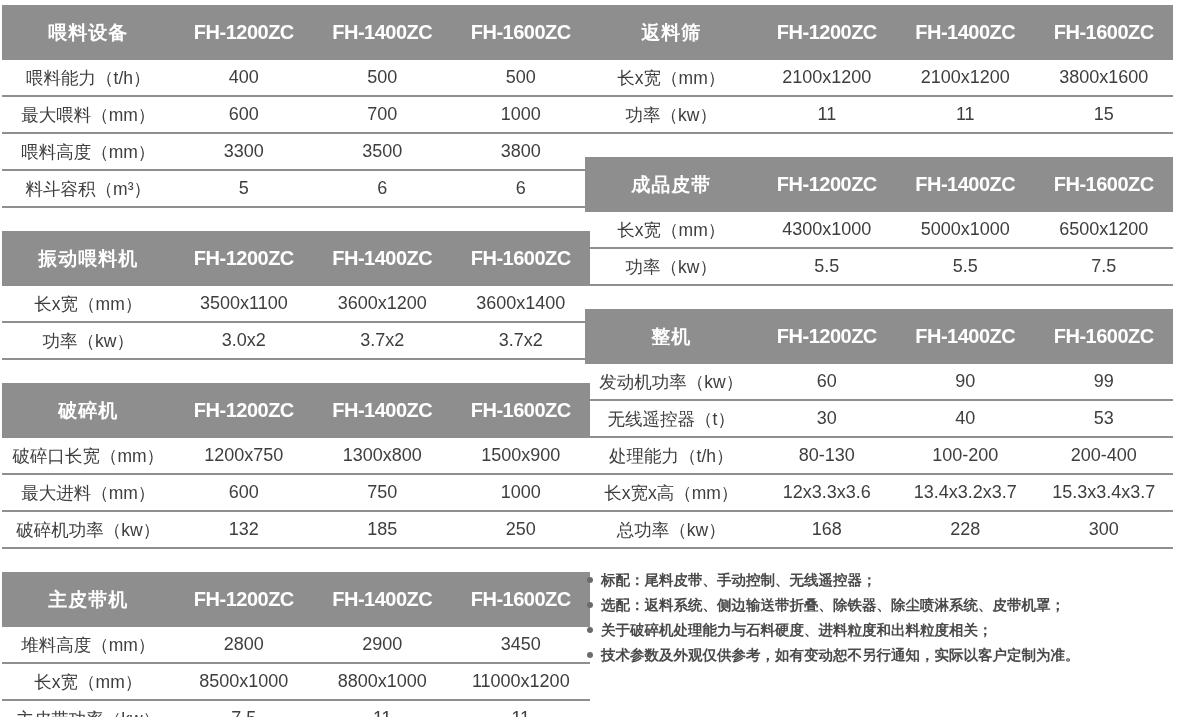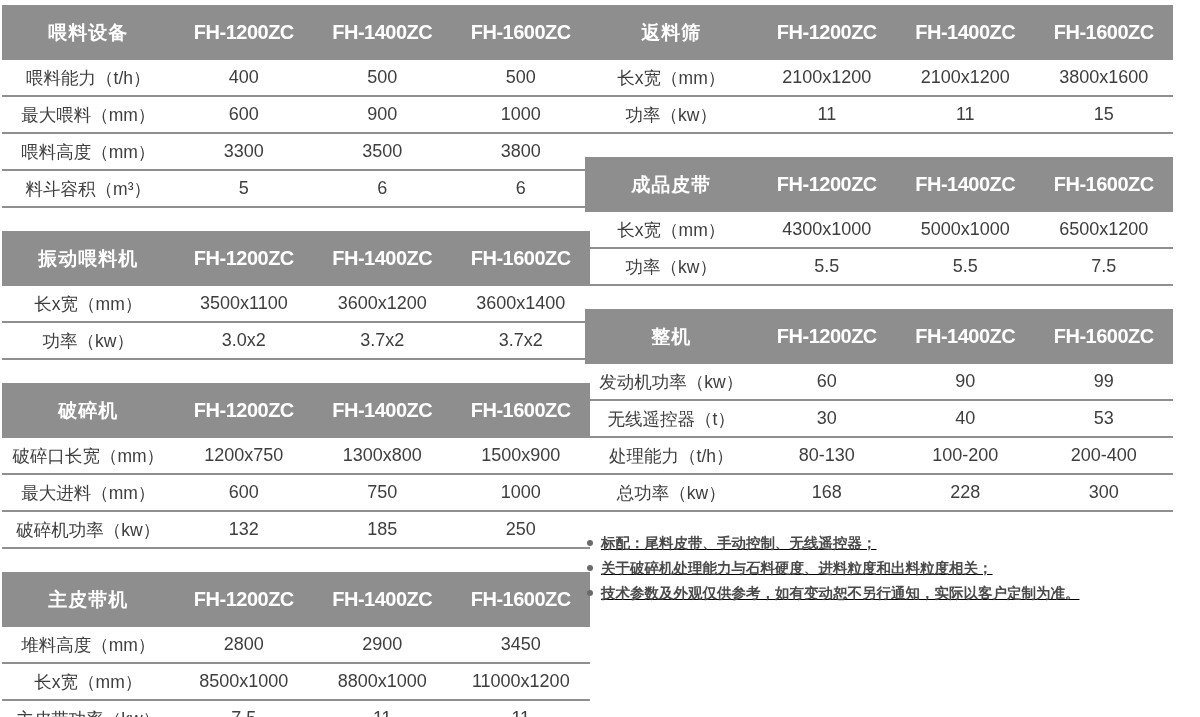--- a/index.html
+++ b/index.html
@@ -78,7 +78,7 @@
           <tr>
             <td class="label">最大喂料（mm）</td>
             <td>600</td>
-            <td>900</td>
+            <td>700</td>
             <td>1000</td>
           </tr>
           <tr>

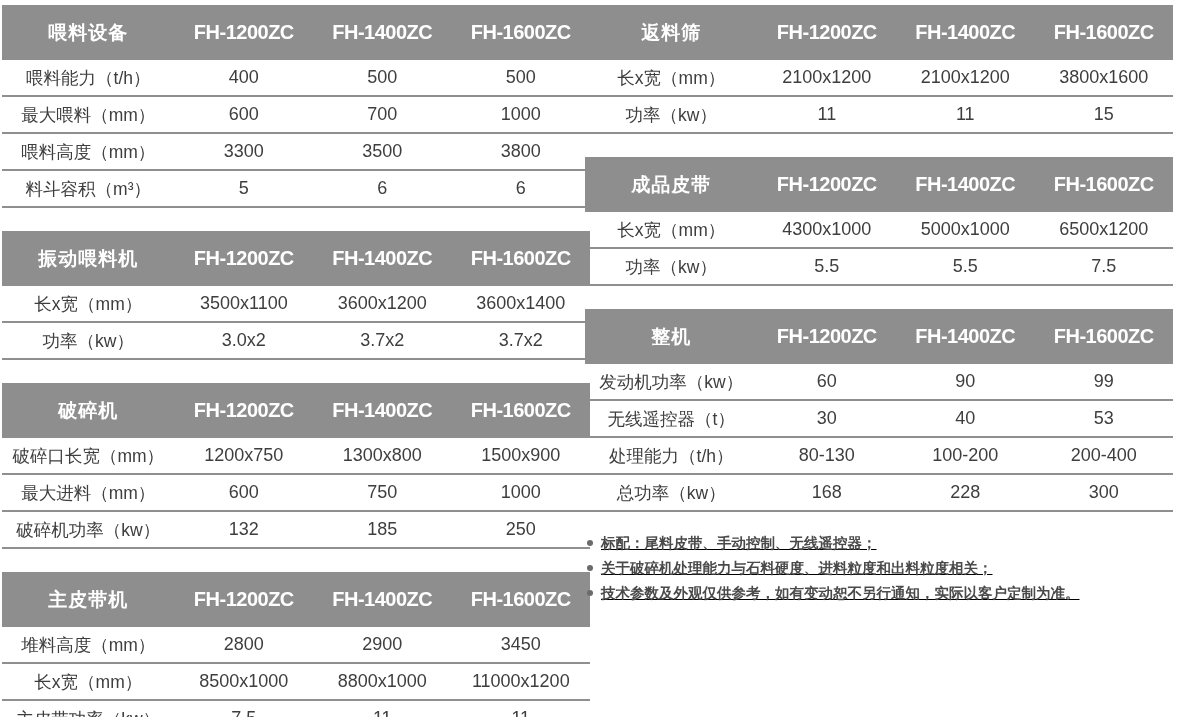--- a/index.html
+++ b/index.html
@@ -293,6 +293,12 @@
             <td>80-130</td>
             <td>100-200</td>
             <td>200-400</td>
+          </tr>
+          <tr>
+            <td class="label">长x宽x高（mm）</td>
+            <td>12x3.3x3.6</td>
+            <td>13.4x3.2x3.7</td>
+            <td>15.3x3.4x3.7</td>
           </tr>
           <tr>
             <td class="label">总功率（kw）</td>

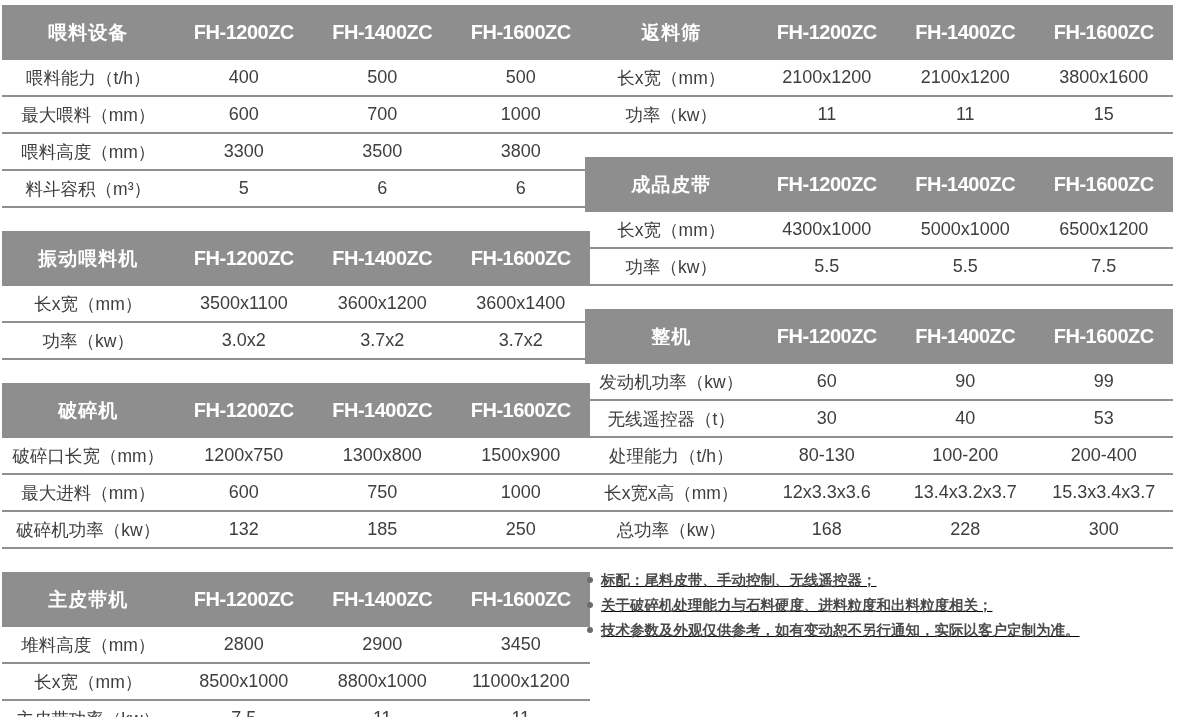--- a/index.html
+++ b/index.html
@@ -36,7 +36,7 @@
     white-space:nowrap;overflow:hidden;
   }
   table.spec td.label{font-size:17.5px;}
-  .notes{list-style:none;margin:13px 0 0 0;padding:0;text-decoration:underline;}
+  .notes{list-style:none;margin:13px 0 0 0;padding:0;}
   .notes li{
     display:flex;align-items:flex-start;
     margin:0 0 8px 0;color:var(--note-text);

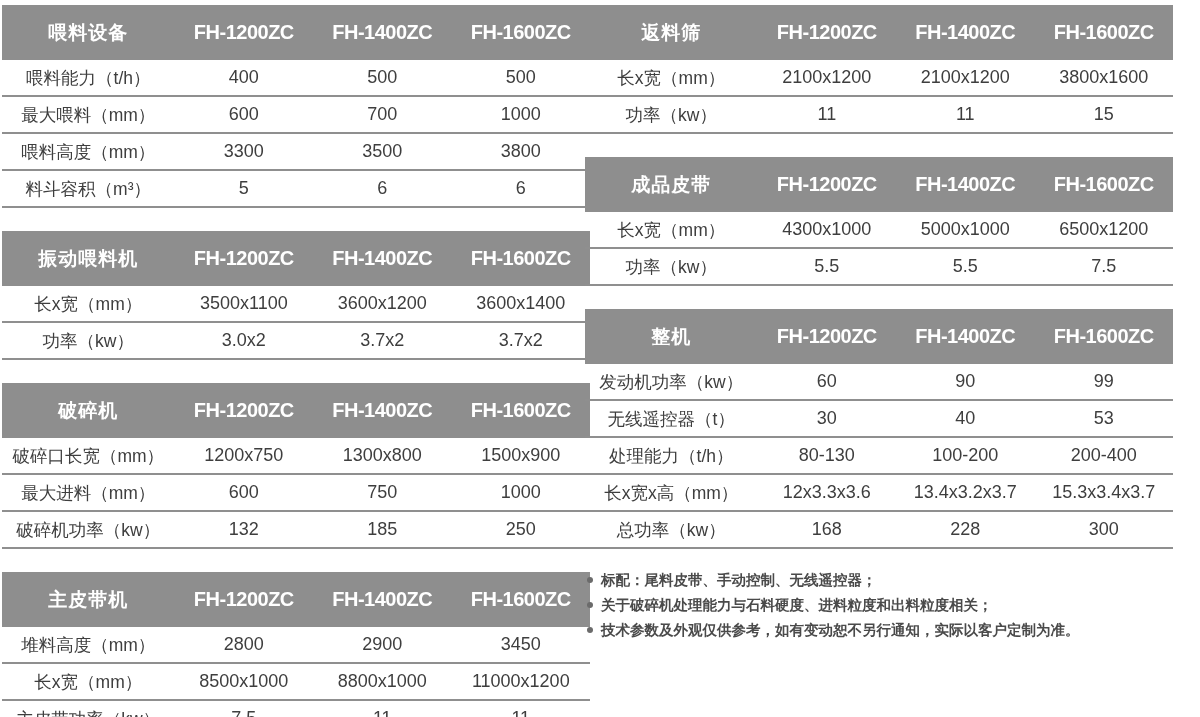--- a/index.html
+++ b/index.html
@@ -312,6 +312,10 @@
         <li>
           <span class="bullet"></span>
           <span>标配：尾料皮带、手动控制、无线遥控器；</span>
+        </li>
+        <li>
+          <span class="bullet"></span>
+          <span>选配：返料系统、侧边输送带折叠、除铁器、除尘喷淋系统、皮带机罩；</span>
         </li>
         <li>
           <span class="bullet"></span>

